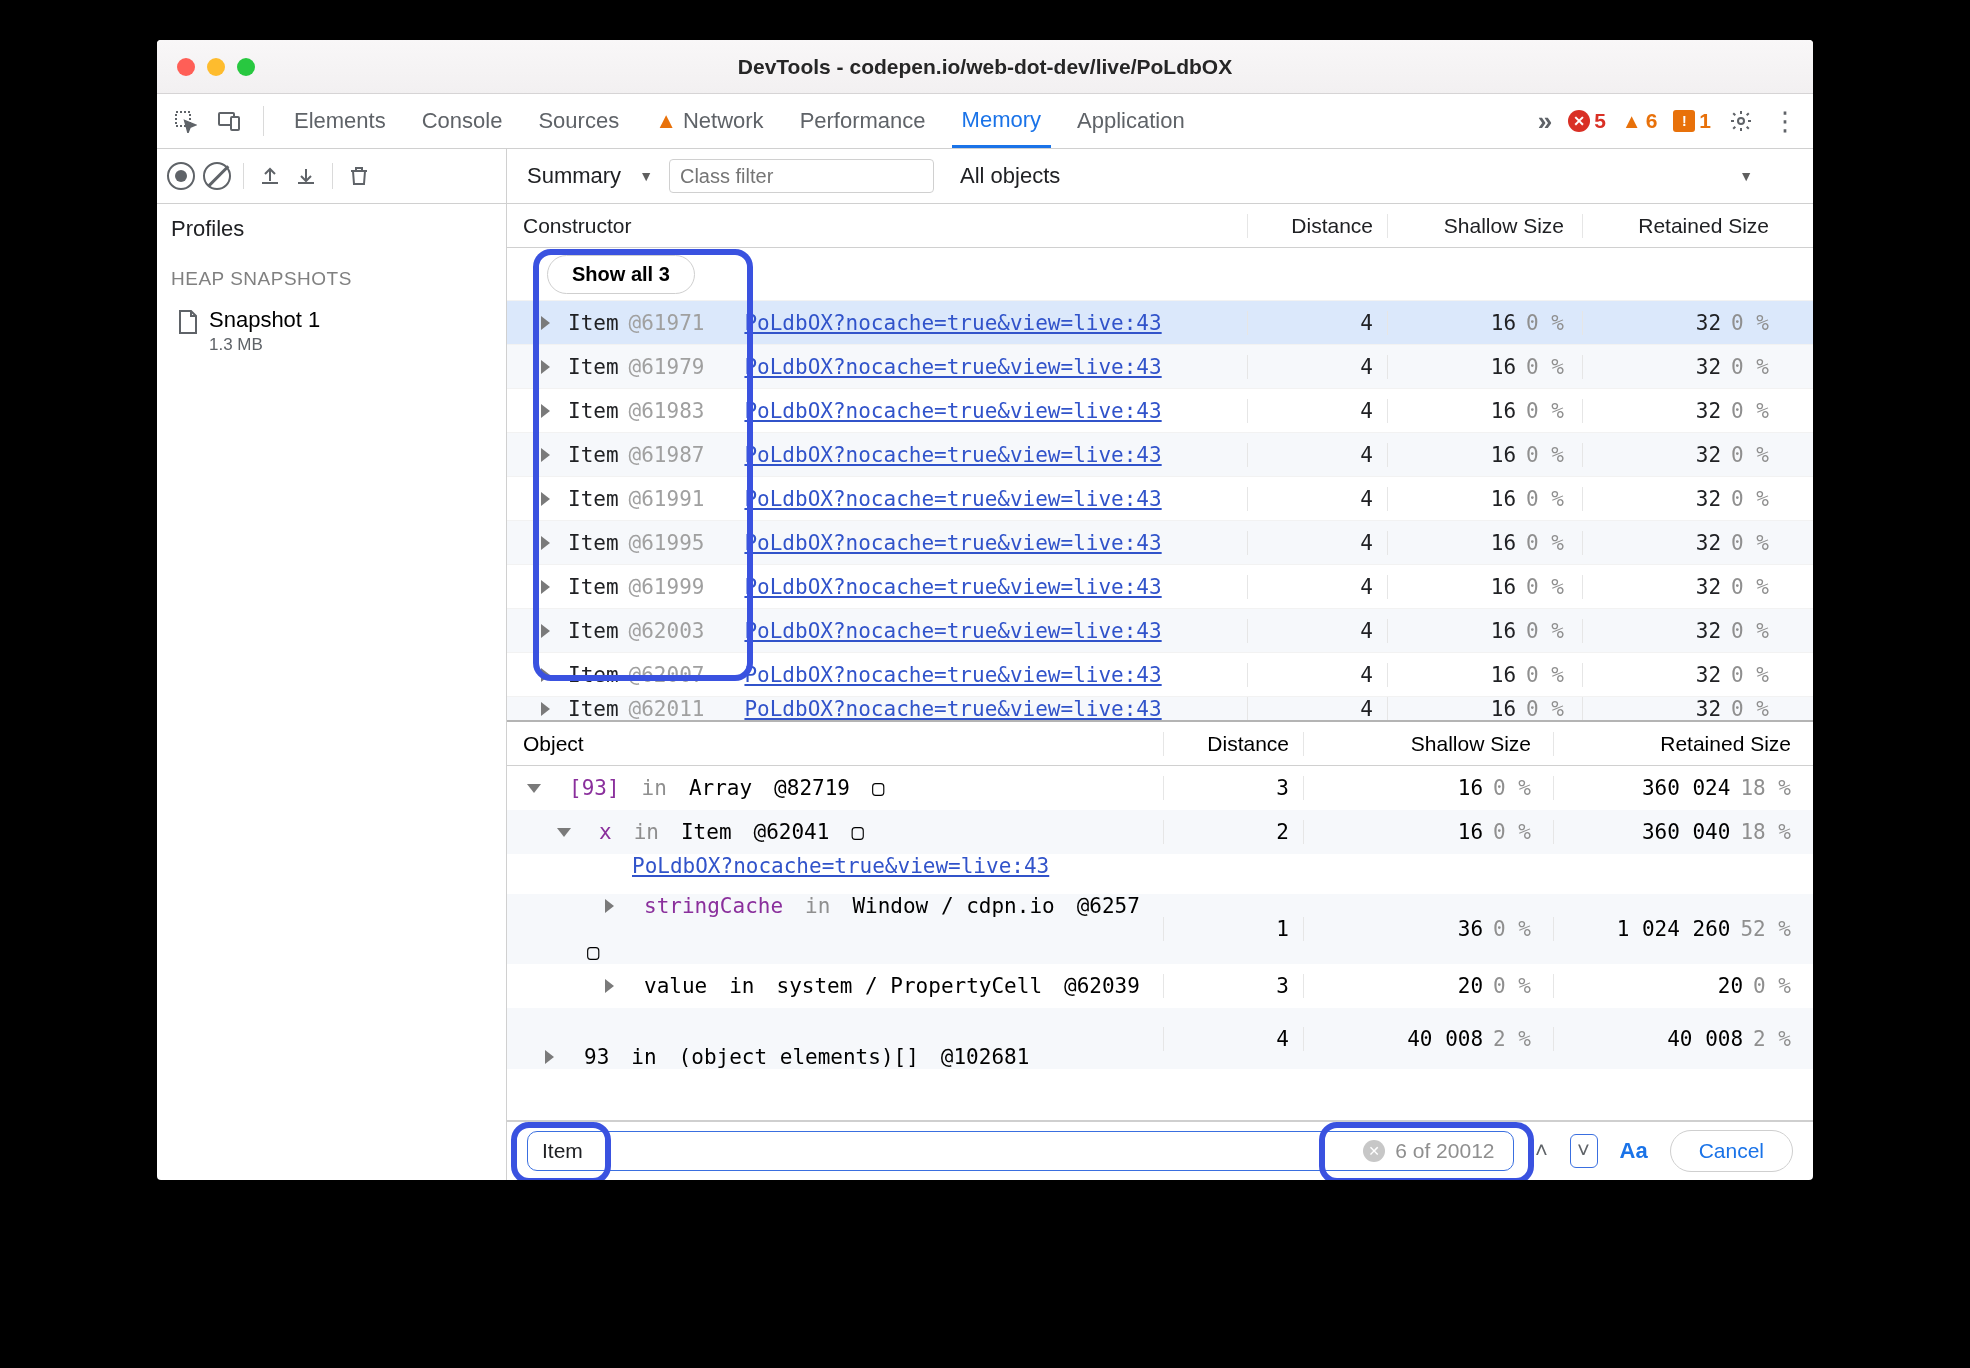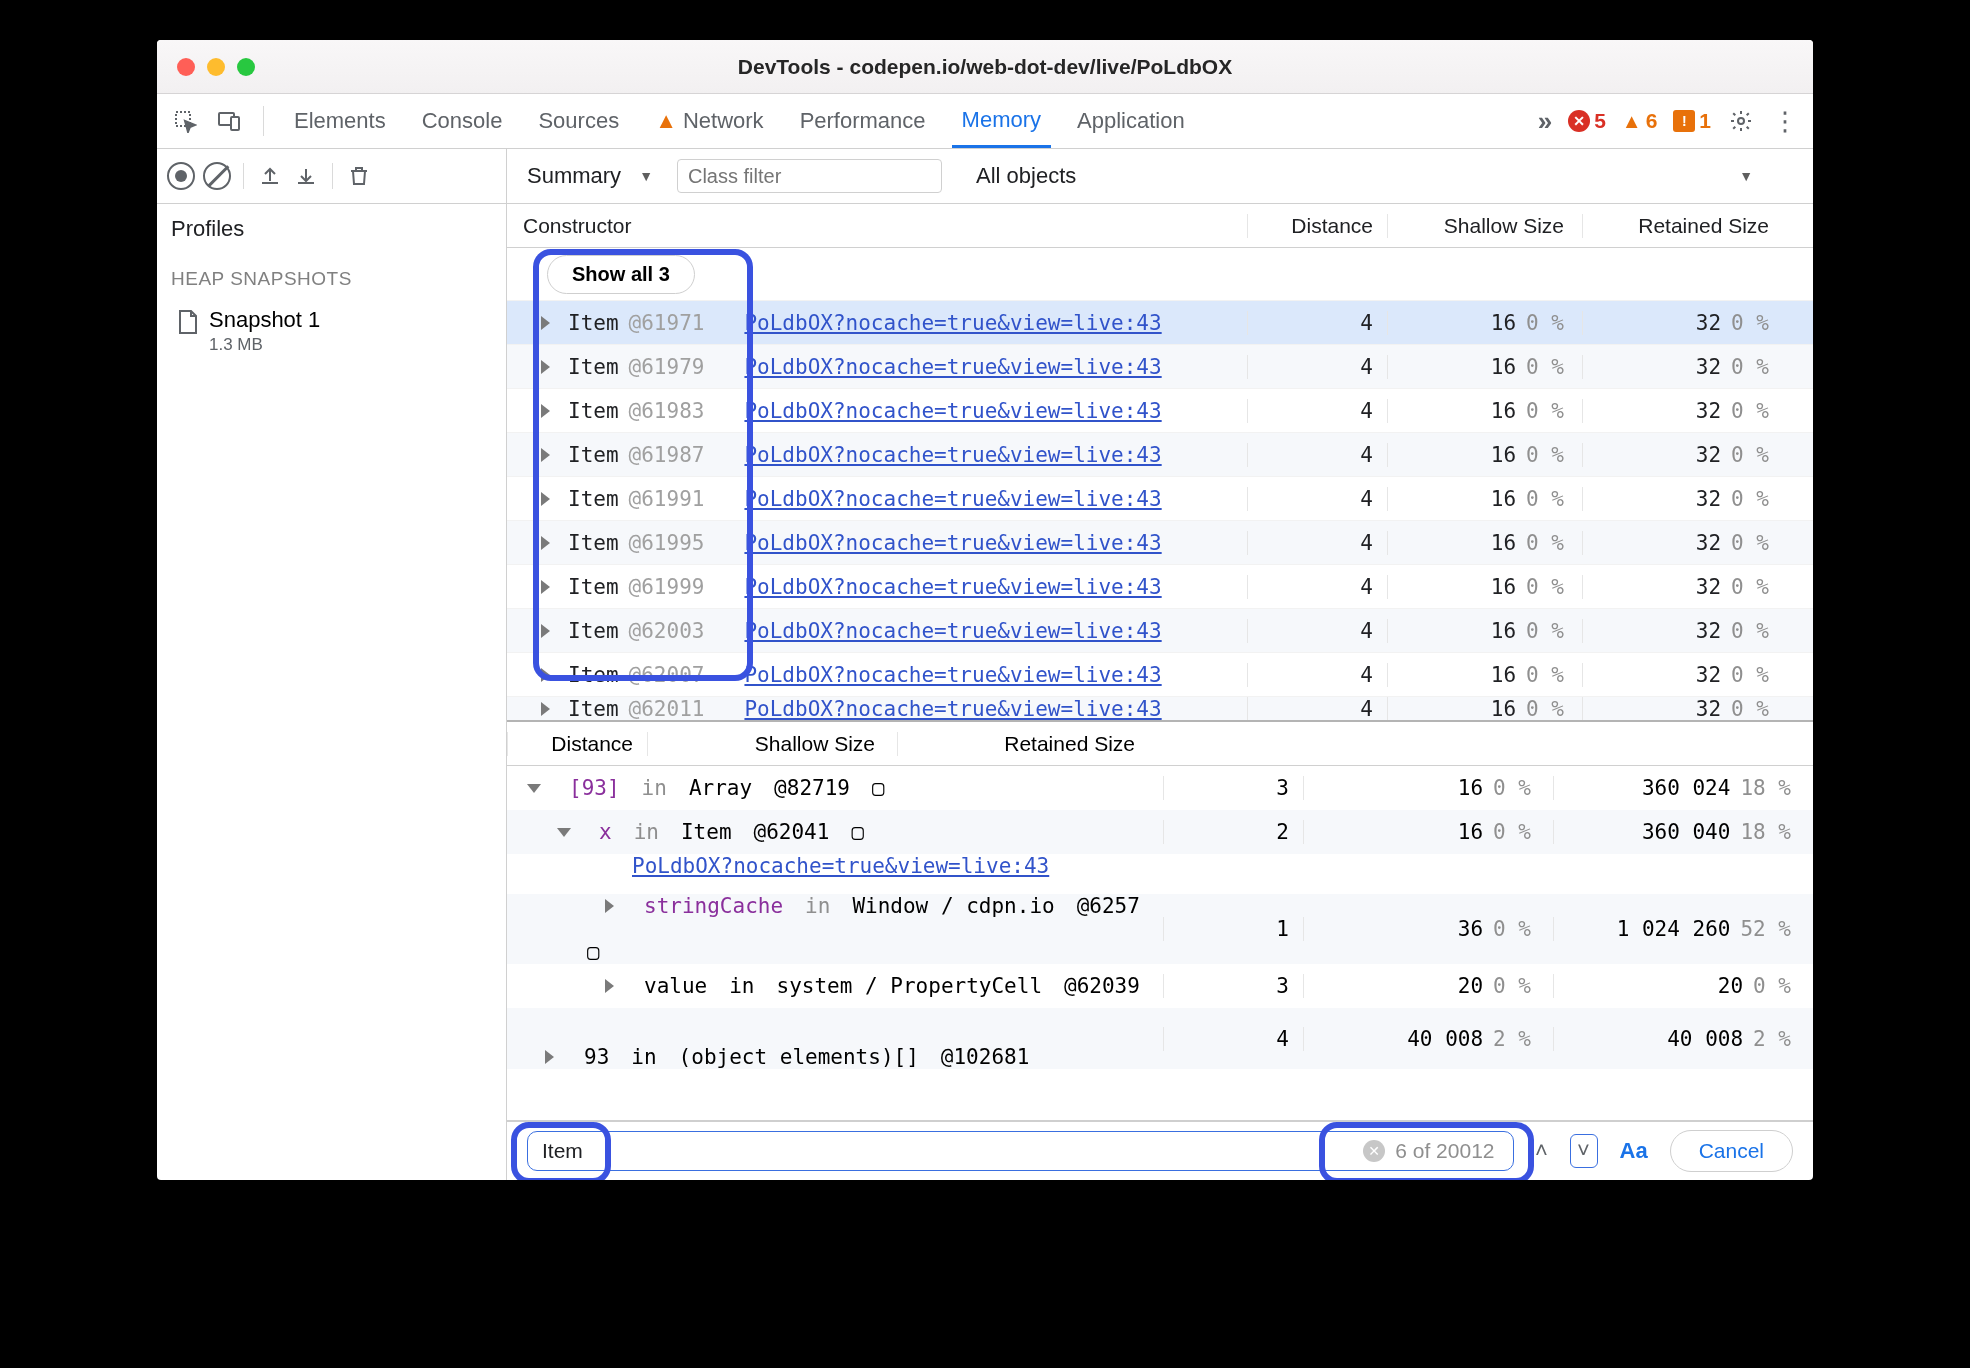--- a/index.html
+++ b/index.html
@@ -38,7 +38,7 @@
 .snap-label{line-height:1.25;}
 .snap-label .sub{font-size:17px;color:#5f6368;}
 .content { flex:1; display:flex; flex-direction:column; min-width:0;}
-.subbar{height:55px;border-bottom:1px solid #d0d0d0;display:flex;align-items:center;padding:0 20px;gap:24px;font-size:22px;}
+.subbar{height:55px;border-bottom:1px solid #d0d0d0;display:flex;align-items:center;padding:0 20px;gap:16px;font-size:22px;}
 .dropdown{display:flex;align-items:center;gap:18px;cursor:pointer;color:#202124;}
 .dropdown .tri{font-size:14px;color:#5f5f5f;}
 .filter-input{width:265px;height:34px;border:1px solid #d0d0d0;border-radius:4px;padding:0 10px;font-size:20px;color:#999;}

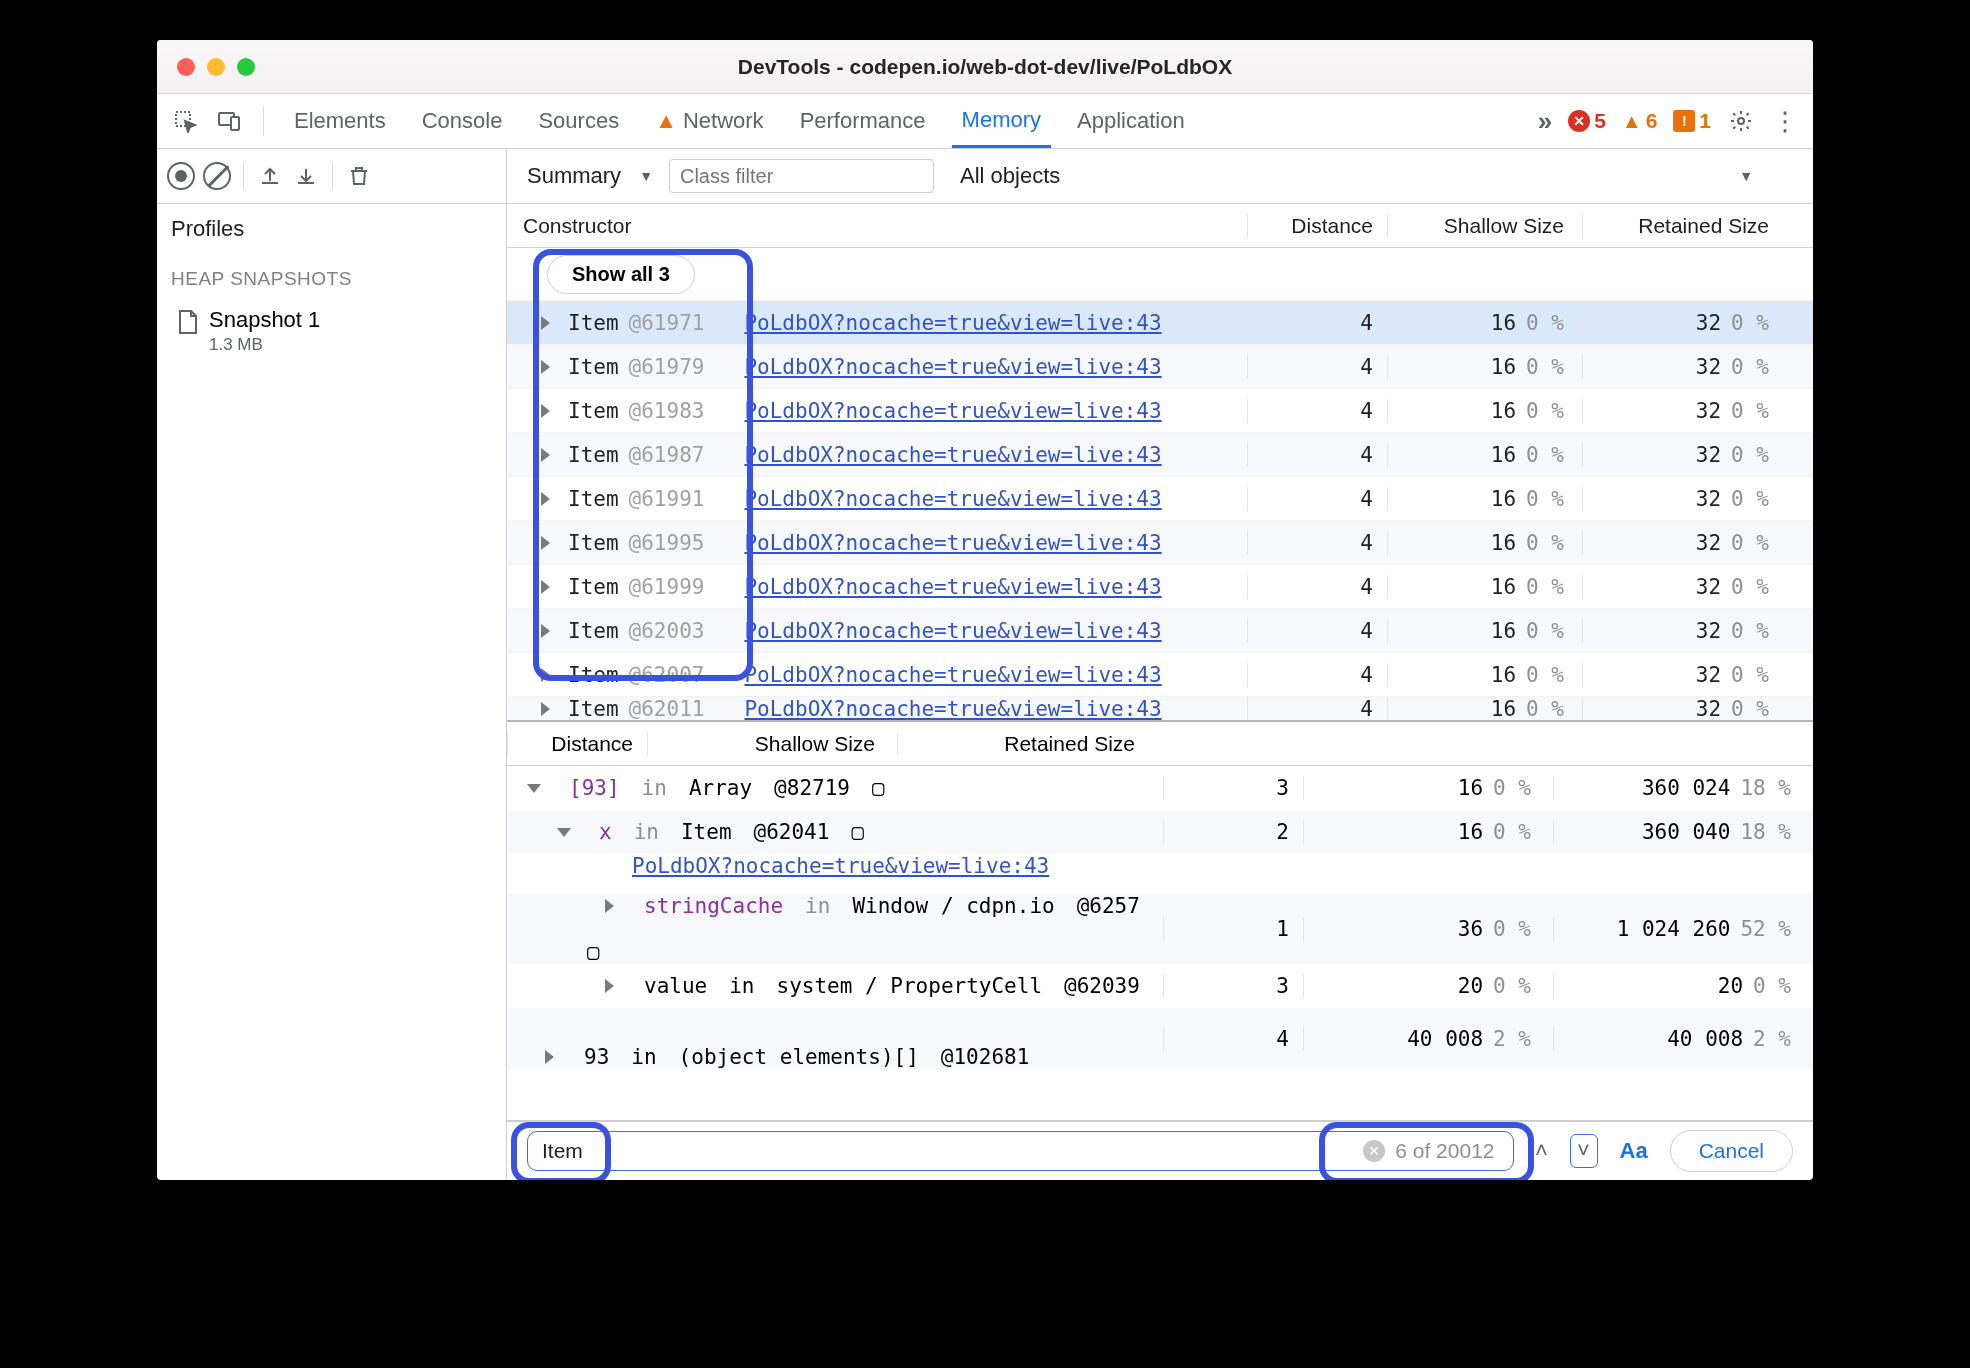--- a/index.html
+++ b/index.html
@@ -363,6 +363,7 @@
 
       <div class="ret-grid">
         <div class="ret-head">
+          <div class="col-obj">Object</div>
           <div class="ret-col-dist">Distance</div>
           <div class="ret-col-sh">Shallow Size</div>
           <div class="ret-col-ret">Retained Size</div>

